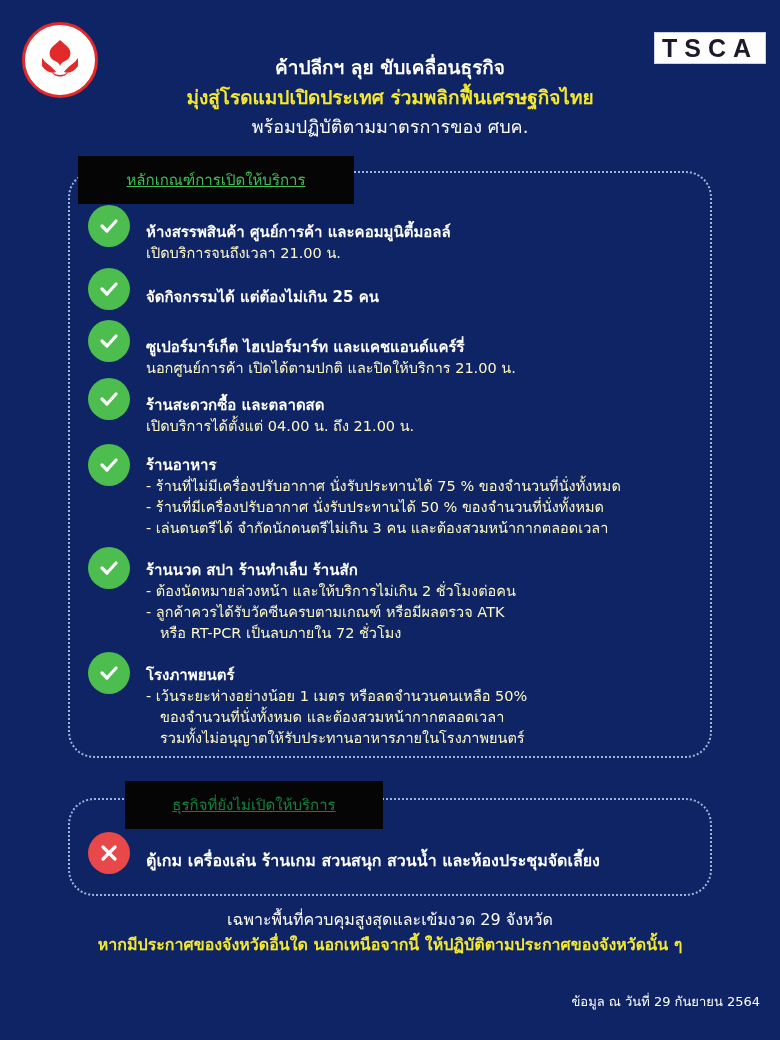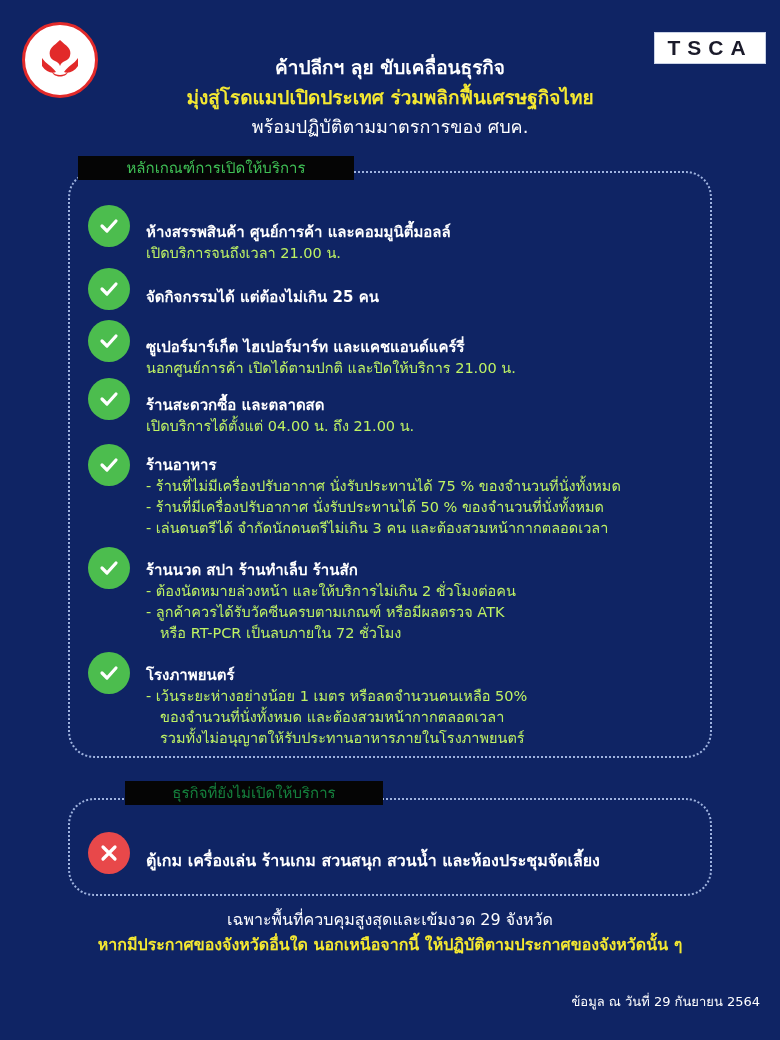--- a/index.html
+++ b/index.html
@@ -22,7 +22,7 @@
     width: 112px; height: 32px; background: #ffffff;
     border: 1px solid #c9d2e6;
     display: flex; align-items: center; justify-content: center;
-    color: #1a1a2a; font-weight: bold; font-size: 21px; letter-spacing: 7px;
+    color: #1a1a2a; font-weight: bold; font-size: 25px; letter-spacing: 7px;
     font-family: "Liberation Sans", sans-serif;
   }
   .header {

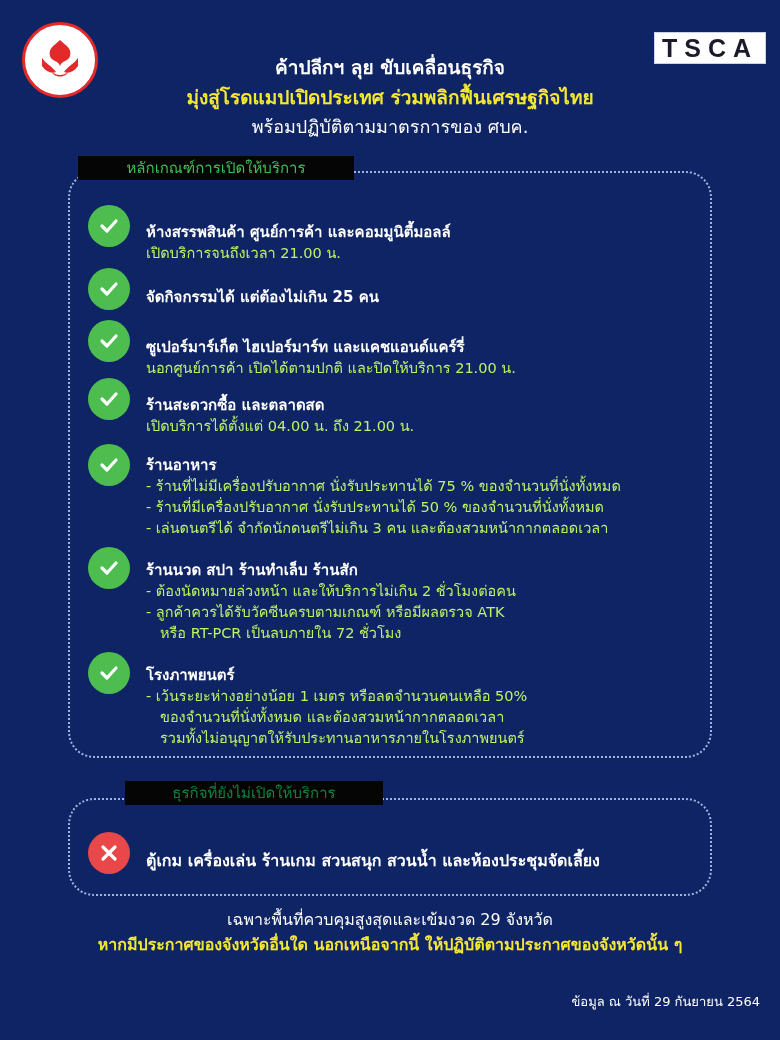--- a/index.html
+++ b/index.html
@@ -40,9 +40,10 @@
   .box-closed { left: 68px; top: 798px; width: 644px; height: 98px; }
 
   .tag {
-    position: absolute; background: #050505; height: 24px;
+    position: absolute; background: #050505; height: 48px;
     display: flex; align-items: center; justify-content: center;
     font-size: 15px;
+    text-decoration: underline;
   }
   .tag-open { left: 78px; top: 156px; width: 276px; color: #3fbf55; }
   .tag-closed { left: 85px; top: 781px; width: 258px; color: #15803d; margin-left: 40px; }

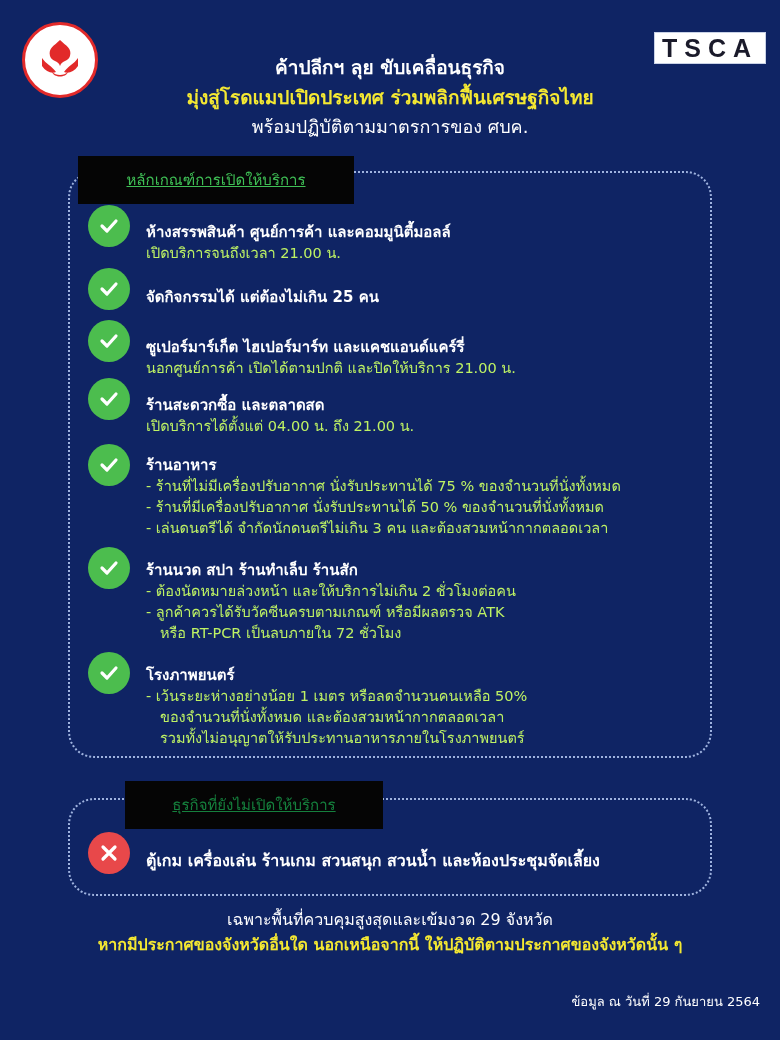--- a/index.html
+++ b/index.html
@@ -61,7 +61,7 @@
   }
   .txt { display: flex; flex-direction: column; }
   .ttl { font-size: 15px; font-weight: bold; line-height: 22px; color: #ffffff; margin-top: 16px; }
-  .sub { font-size: 14.5px; line-height: 21px; color: #bef264; }
+  .sub { font-size: 14.5px; line-height: 21px; color: #fef9c3; }
   .sub.indent { padding-left: 14px; }
 
   .footer-1 {

